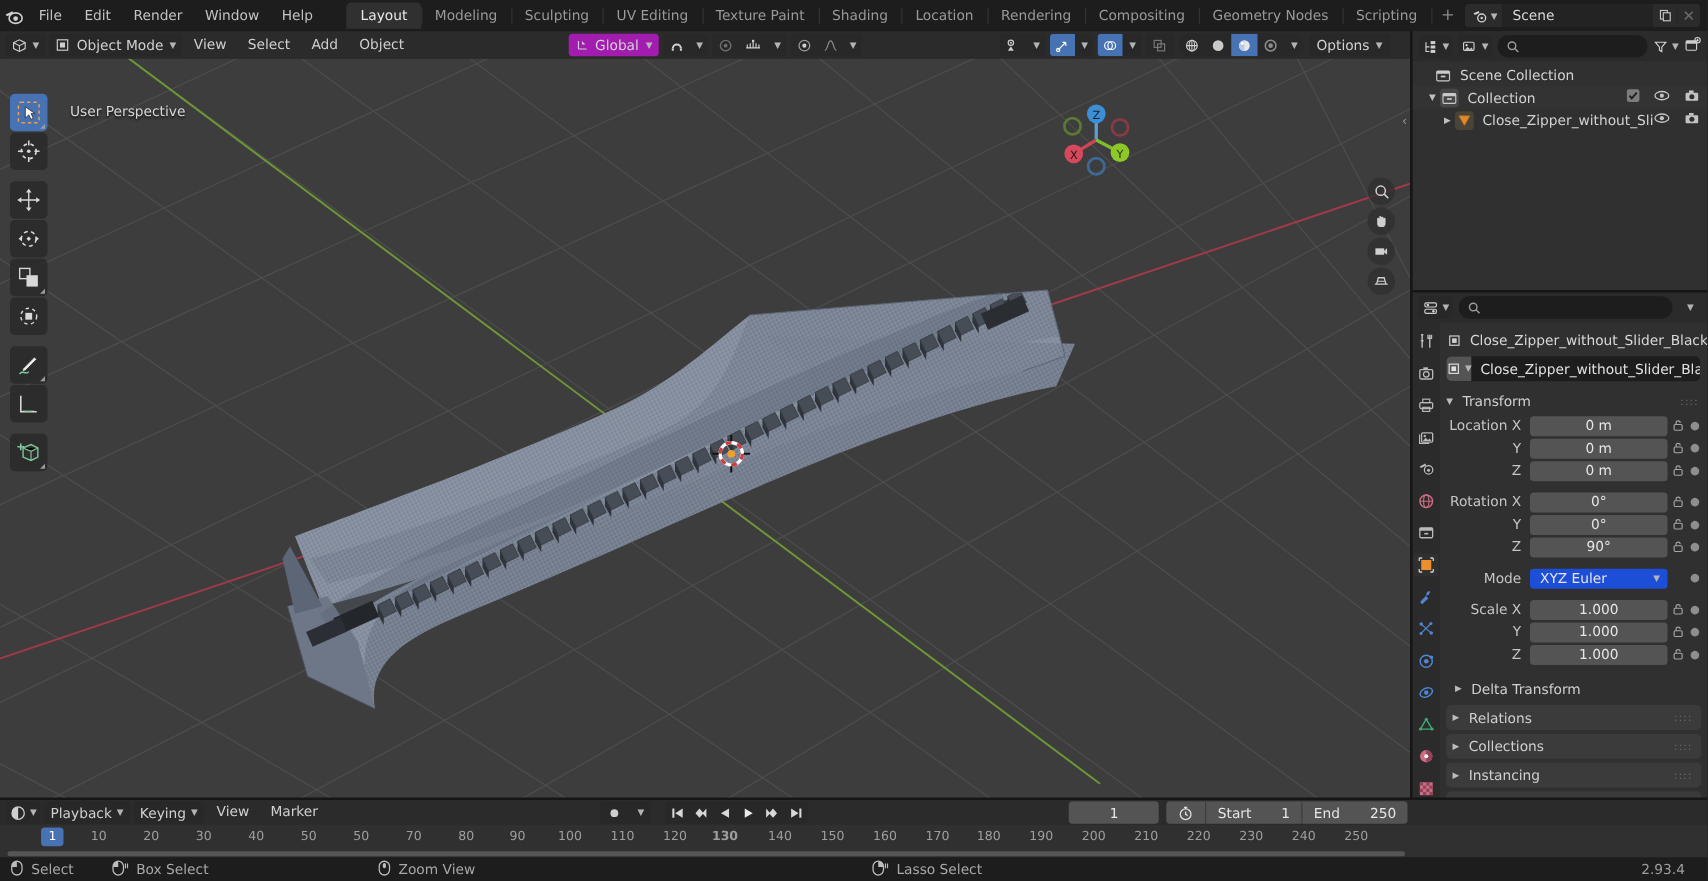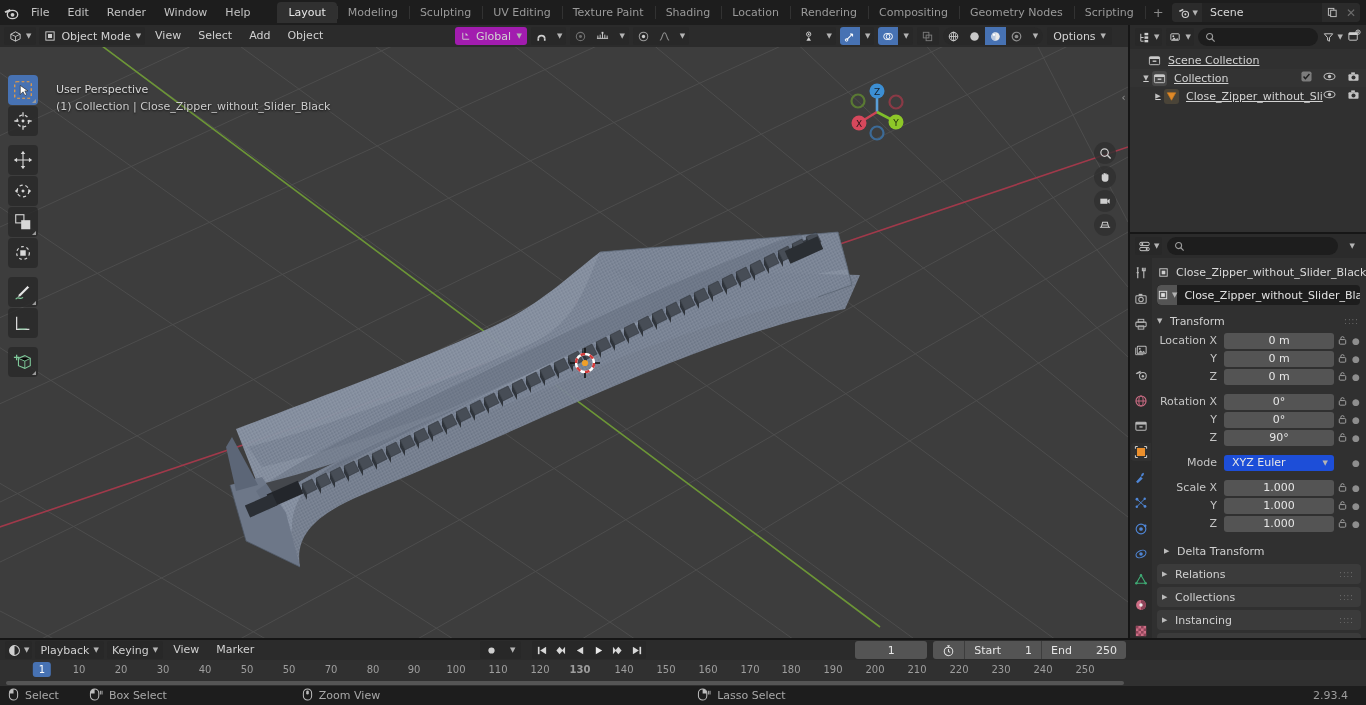--- a/index.html
+++ b/index.html
@@ -111,7 +111,7 @@
   .outl-header { height: 24px; background: #2b2b2b; display: flex; align-items: center; gap: 4px; padding: 0 5px; }
   .ico-dd { height: 18px; background: #282828; border-radius: 3px; display: flex; align-items: center; gap: 2px; padding: 0 3px; }
   .outl-search { flex: 1; height: 18px; background: #1d1d1d; border-radius: 9px; display: flex; align-items: center; padding: 0 7px; gap: 5px; }
-  .outl-rows { padding-top: 2px; text-decoration: underline; }
+  .outl-rows { padding-top: 2px; }
   .outl-row { height: 18px; display: flex; align-items: center; font-size: 11px; color: #d3d3d3; position: relative; }
   .outl-row.alt { background: #333333; }
   .disc { width: 12px; display: flex; align-items: center; justify-content: center; color: #bfbfbf; font-size: 7px; }

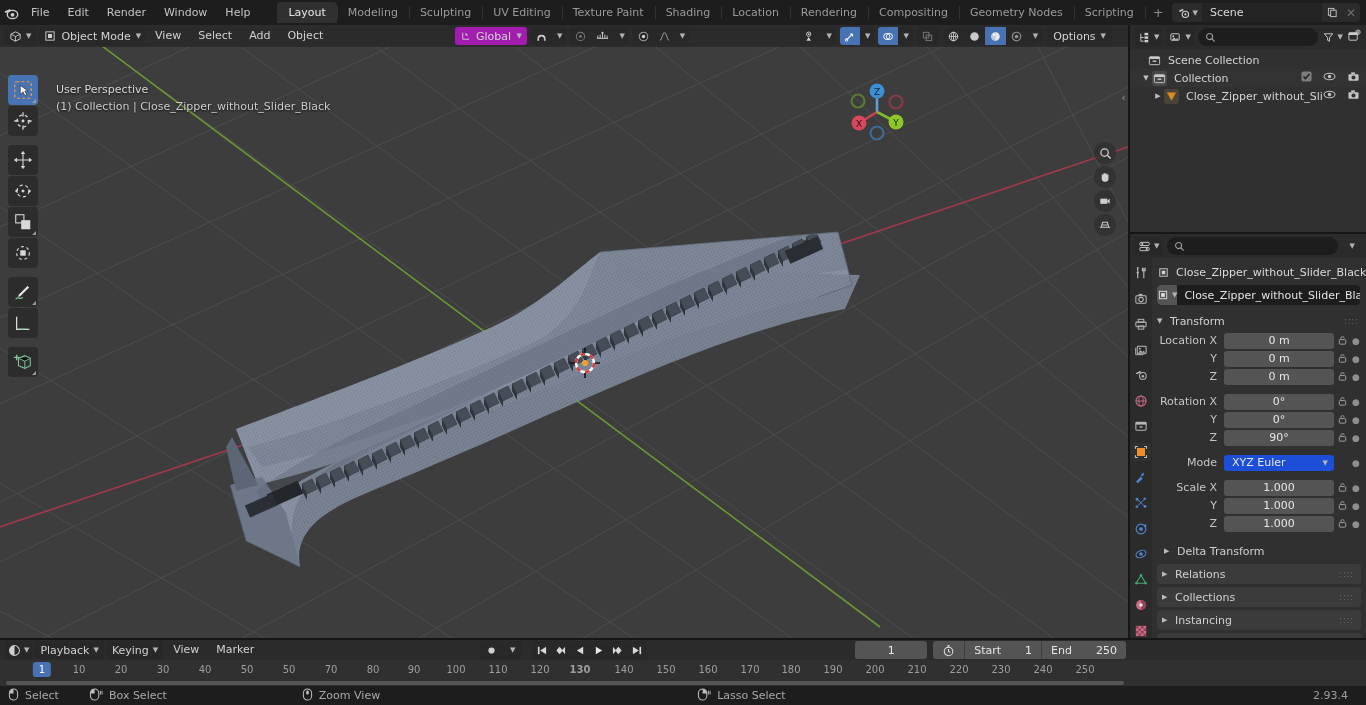--- a/index.html
+++ b/index.html
@@ -567,7 +567,6 @@
 
     <div class="vp-info">
       <div>User Perspective</div>
-      <div class="l2">(1) Collection | Close_Zipper_without_Slider_Black</div>
     </div>
 
     <div class="tool-col">

